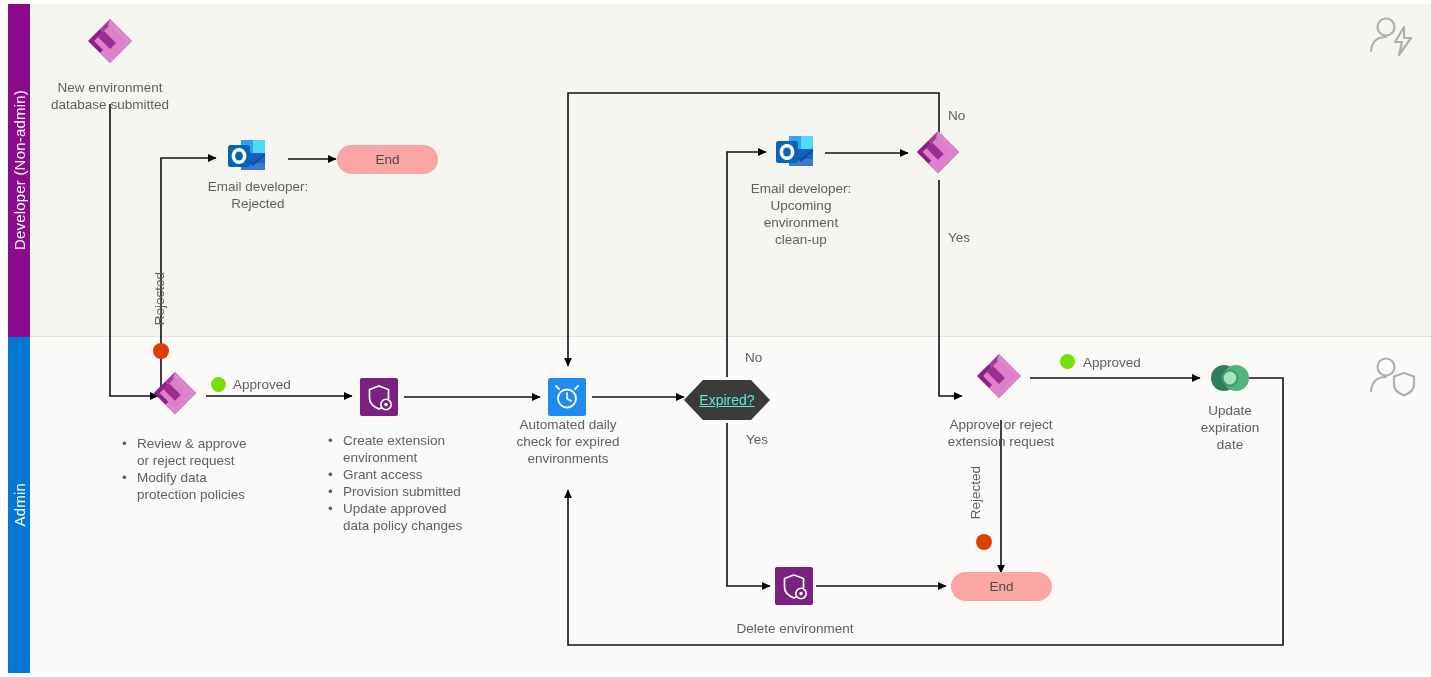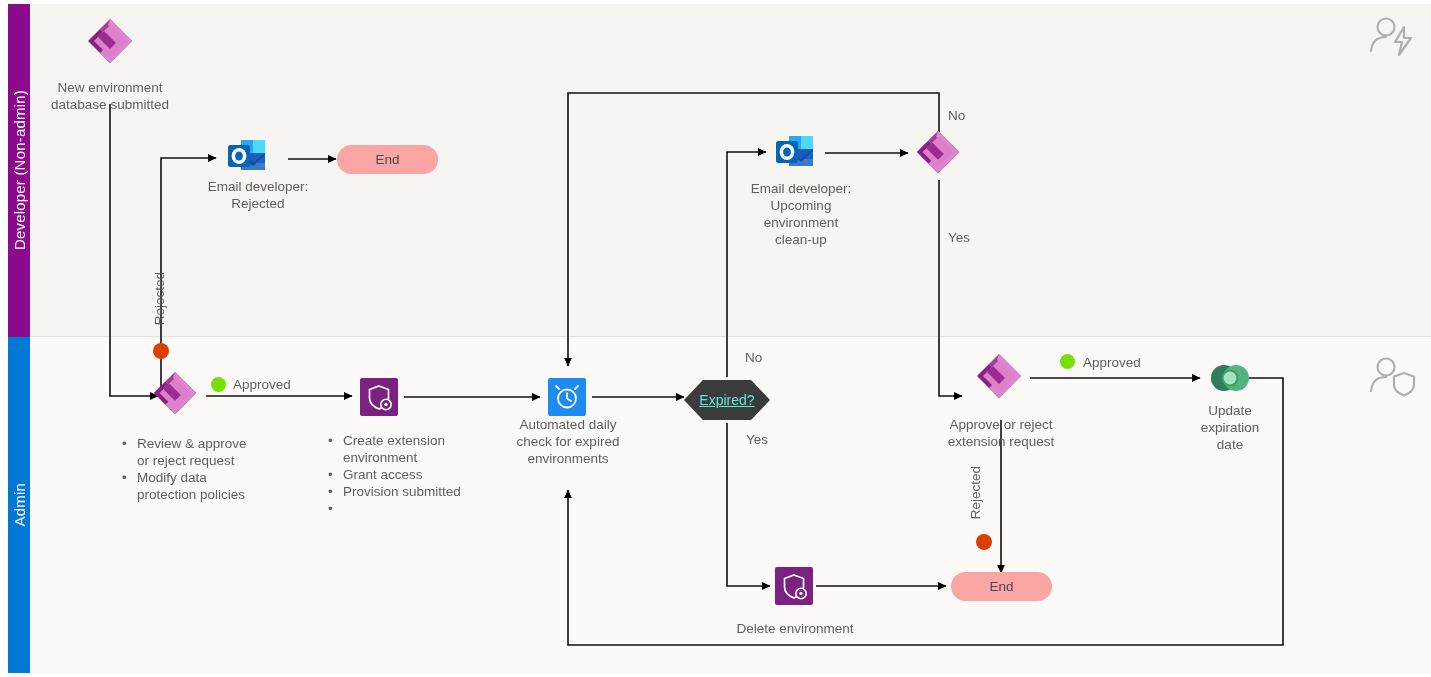--- a/index.html
+++ b/index.html
@@ -206,6 +206,8 @@
       </div>
     <div class="row">
         <span class="bul">•</span>
+      <span style="white-space:pre-line">Update approved
+data policy changes</span>
       </div>
   </div>
 

